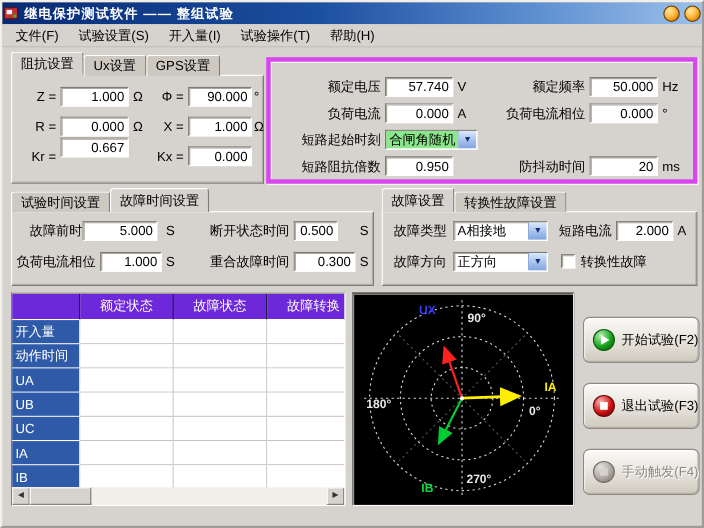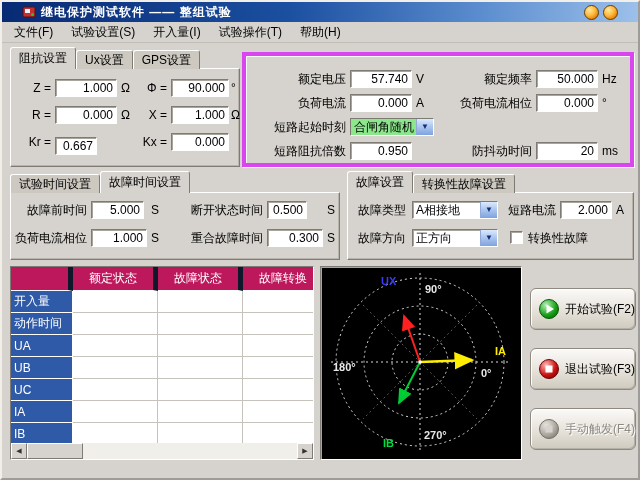--- a/index.html
+++ b/index.html
@@ -6,7 +6,7 @@
   .win{position:relative;width:640px;height:480px;background:#d6d3ce;border:2px outset #f2efe9;
        overflow:hidden;font-family:"Liberation Sans","DejaVu Sans",sans-serif;font-size:12px;color:#000;box-sizing:border-box;}
   
-  .titlebar{position:absolute;left:0;top:0;width:636px;height:20px;display:flex;align-items:center;padding:0 20px;box-sizing:border-box;
+  .titlebar{position:absolute;left:0;top:0;width:636px;height:20px;display:flex;align-items:center;padding:0 1px;box-sizing:border-box;
             background:linear-gradient(90deg,#082a74 0%,#1b4fa0 45%,#5a8cce 75%,#9cc0ea 100%);}
   .titlebar .title{color:#fff;font-weight:bold;margin-left:5px;letter-spacing:1px;white-space:nowrap;}
   .tb-btns{margin-left:auto;display:flex;align-items:center;}

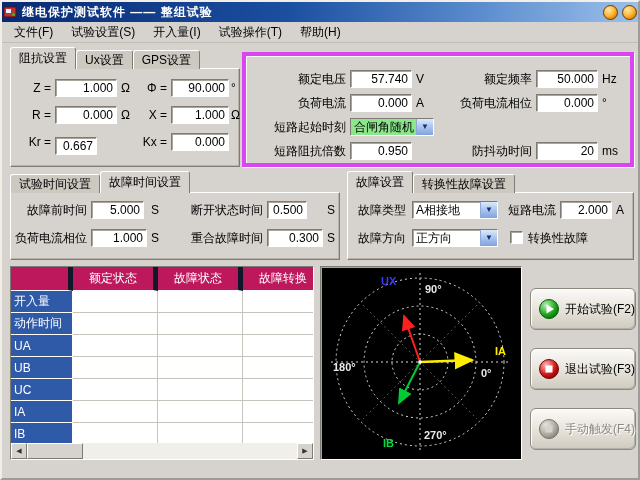--- a/index.html
+++ b/index.html
@@ -108,7 +108,7 @@
     <span class="lbl" style="left:220px;top:37px">Ω</span>
 
     <span class="lbl r" style="left:2px;top:64px;width:38px">Kr =</span>
-    <div class="field" style="left:44px;top:68px;width:42px">0.667</div>
+    <div class="field" style="left:44px;top:56px;width:62px">0.667</div>
     <span class="lbl r" style="left:122px;top:64px;width:34px">Kx =</span>
     <div class="field" style="left:160px;top:64px;width:58px">0.000</div>
   </div>

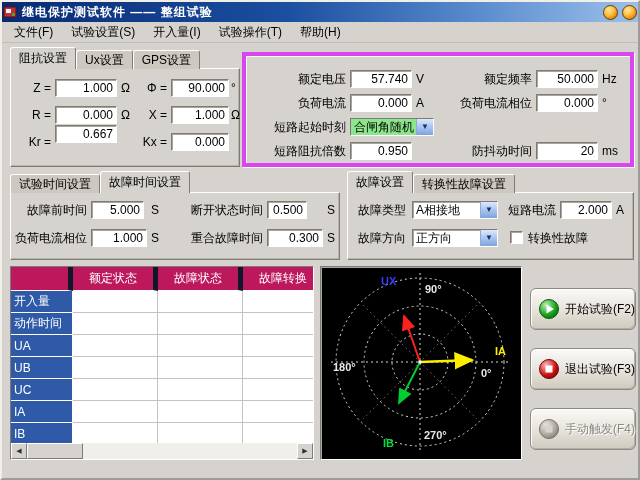--- a/index.html
+++ b/index.html
@@ -147,7 +147,7 @@
   </div>
   <div class="panel-body" style="left:8px;top:190px;width:330px;height:68px">
     <span class="lbl r" style="left:2px;top:8px;width:74px">故障前时间</span>
-    <div class="field" style="left:80px;top:8px;width:53px">5.000</div>
+    <div class="field" style="left:64px;top:8px;width:68px">5.000</div>
     <span class="lbl" style="left:140px;top:8px">S</span>
     <span class="lbl r" style="left:152px;top:8px;width:100px">断开状态时间</span>
     <div class="field" style="left:256px;top:8px;width:40px">0.500</div>

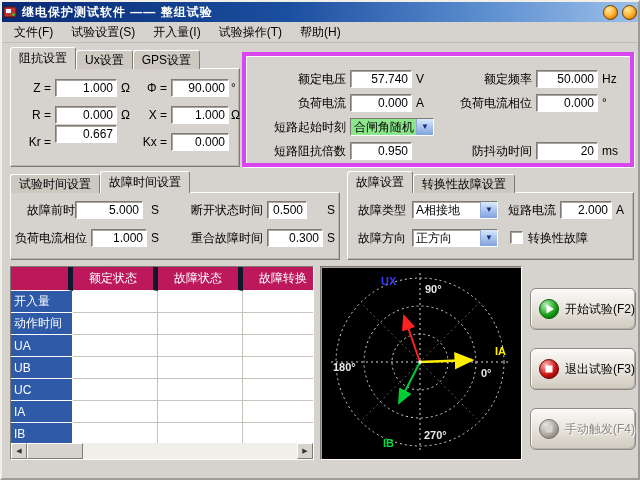--- a/index.html
+++ b/index.html
@@ -40,7 +40,7 @@
   .grid{position:absolute;left:8px;top:264px;width:304px;height:194px;background:#fff;border:1px solid;
         border-color:#7e7a74 #fff #fff #7e7a74;overflow:hidden;box-sizing:border-box;}
   .grid-hdr{display:flex;height:24px;}
-  .hcell{flex:0 0 auto;background:#be185d;color:#fff;border-right:5px solid #0f172a;border-bottom:1px solid #fff;
+  .hcell{flex:0 0 auto;background:#6d28d9;color:#fff;border-right:1px solid #0f172a;border-bottom:1px solid #fff;
          display:flex;align-items:center;justify-content:center;box-sizing:border-box;}
   .grid-row{display:flex;height:22px;}
   .rcell{flex:0 0 62px;background:#2e5aa8;color:#fff;border-right:1px solid #fff;border-bottom:1px solid #fff;

